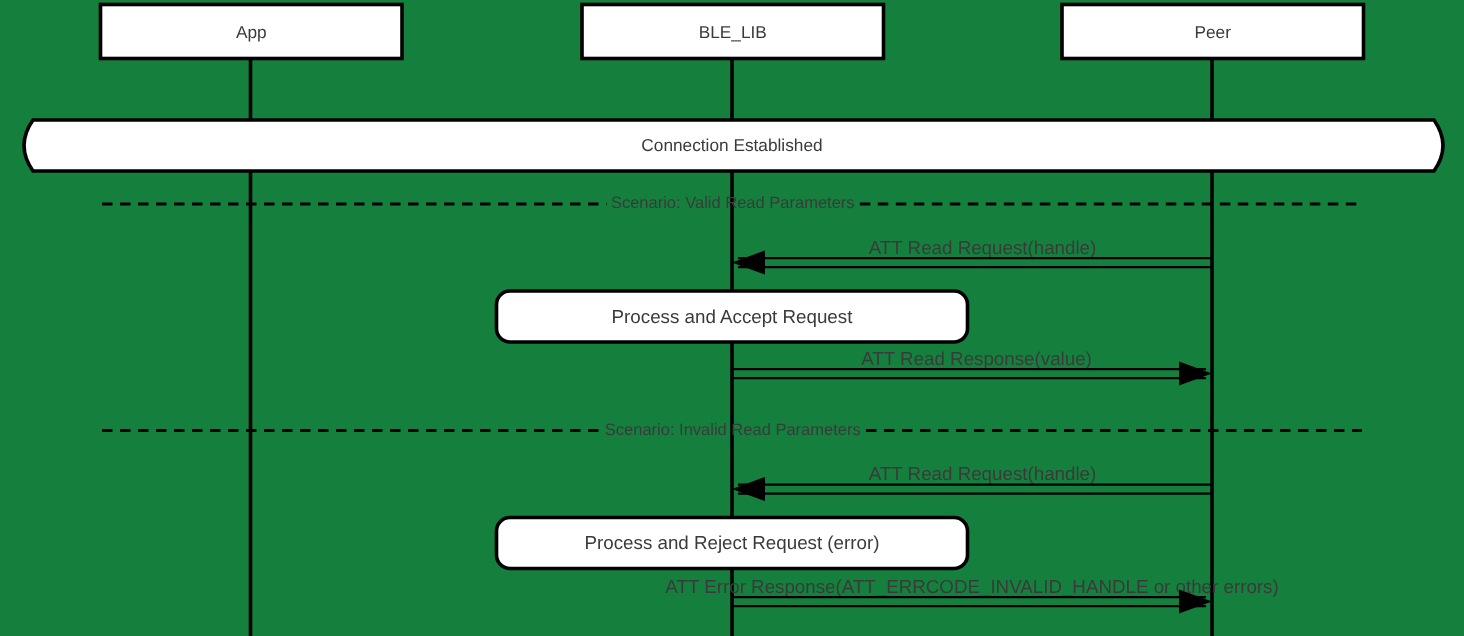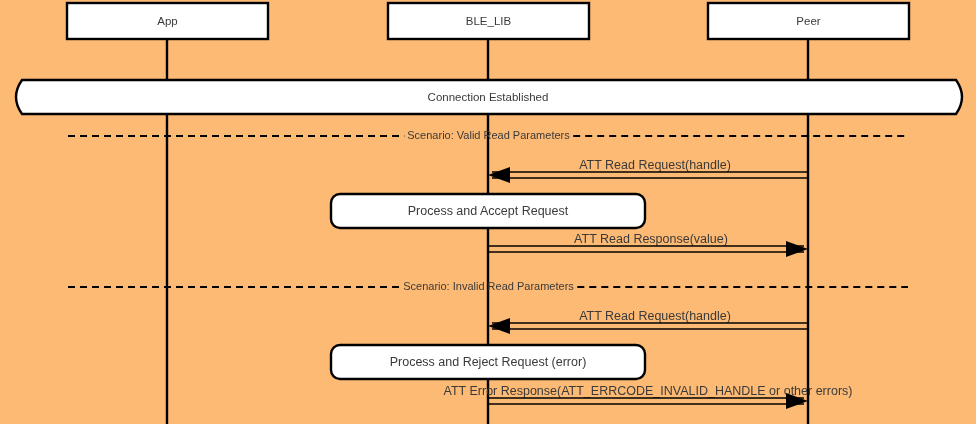--- a/index.html
+++ b/index.html
@@ -15,7 +15,7 @@
     position: relative;
     width: 976px;
     height: 424px;
-    background: #fdba74;
+    background: #15803d;
     overflow: hidden;
   }
   #diagram svg {

